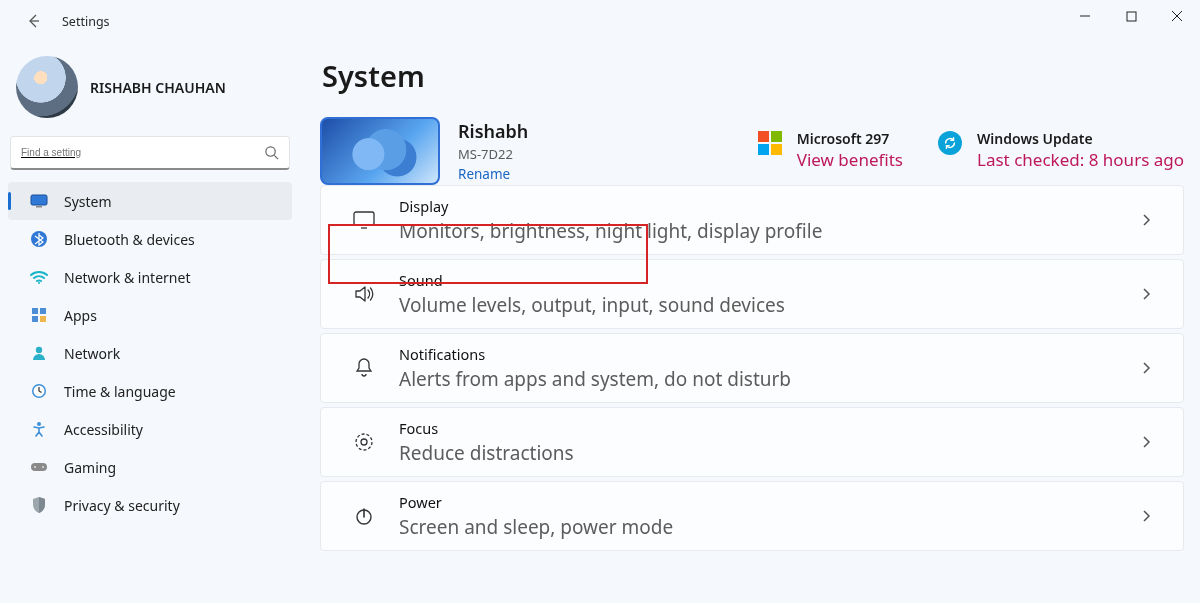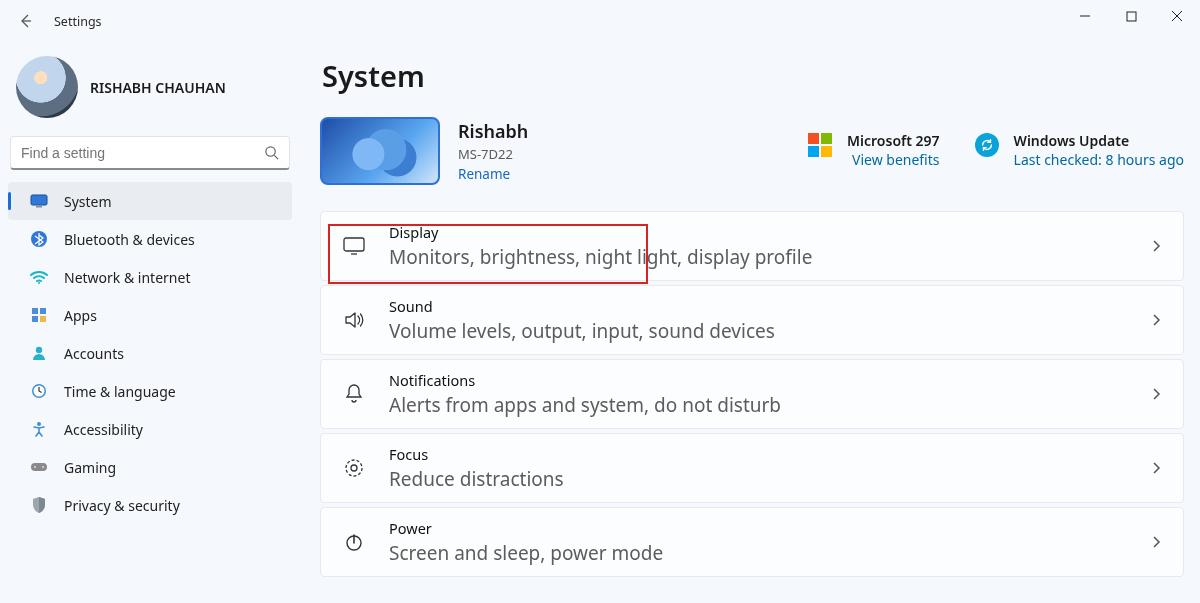--- a/index.html
+++ b/index.html
@@ -19,7 +19,7 @@
     display: flex;
     align-items: center;
     height: 42px;
-    padding-left: 16px;
+    padding-left: 24px;
     background: #f5f8fc;
   }
   .titlebar .back {

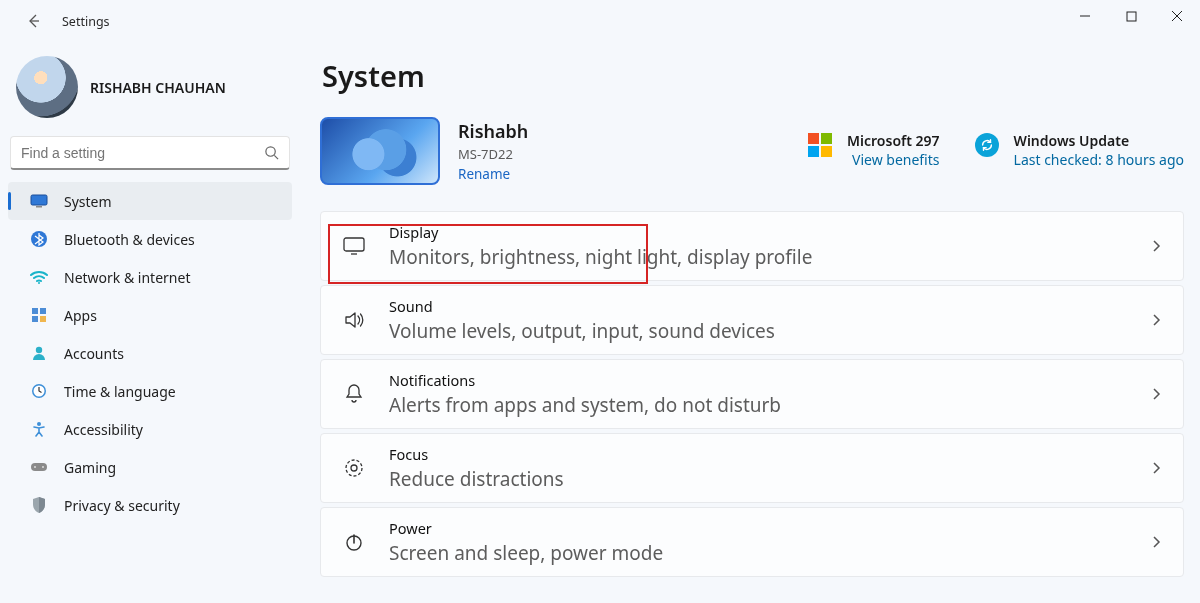--- a/index.html
+++ b/index.html
@@ -79,7 +79,7 @@
   
   .page-title{font-size:29px;font-weight:600;margin:14px 0 22px 2px;}
   
-  .info-row{display:flex;align-items:center;margin-bottom:26px;}
+  .info-row{display:flex;align-items:center;}
   .pc-thumb{
     width:120px;height:68px;border:2px solid #2f6fd6;border-radius:8px;margin-right:18px;
     background:

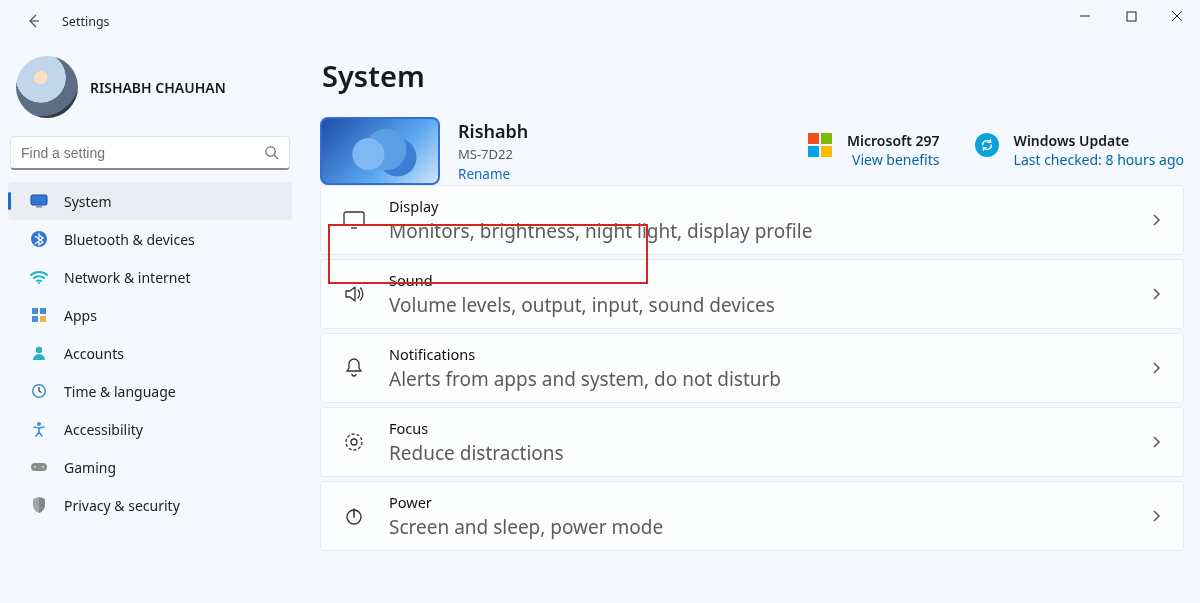--- a/index.html
+++ b/index.html
@@ -55,7 +55,7 @@
     padding:0 10px;
   }
   .search-box input{
-    flex:1;border:none;outline:none;font-size:14px;background:transparent;
+    flex:1;border:none;outline:none;font-size:10px;background:transparent;text-decoration:underline;
   }
   .search-box .mag{color:#666;margin-left:6px;}
   

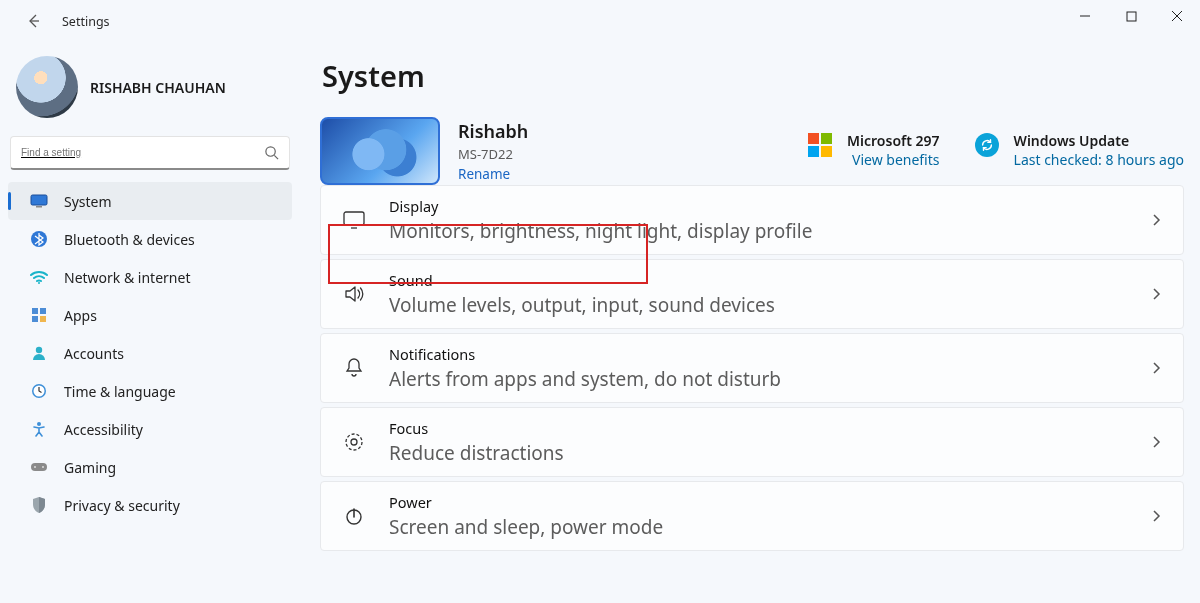--- a/index.html
+++ b/index.html
@@ -97,7 +97,7 @@
   .card .ci{width:26px;height:26px;display:flex;align-items:center;justify-content:center;margin-right:14px;}
   .card .ct{line-height:1.35;}
   .card .ct .h{font-weight:600;font-size:14px;}
-  .card .ct .s{font-size:14px;color:#0369a1;text-align:right;}
+  .card .ct .s{font-size:17px;color:#be185d;}
   
   .ms-logo{display:grid;grid-template-columns:11px 11px;grid-template-rows:11px 11px;gap:2px;}
   .ms-logo span:nth-child(1){background:#f25022;}

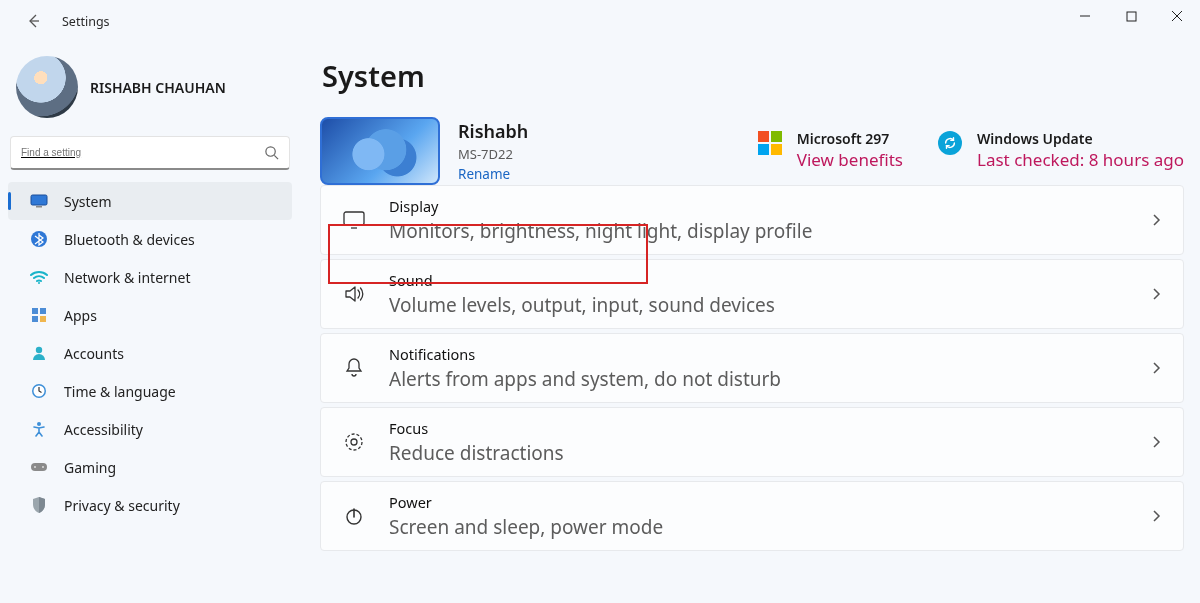--- a/index.html
+++ b/index.html
@@ -117,7 +117,7 @@
     background:#fcfdfe;
     border:1px solid #e7e9ec;
     border-radius:4px;
-    padding:0 22px;
+    padding:0 32px;
     margin-bottom:4px;
     cursor:pointer;
   }

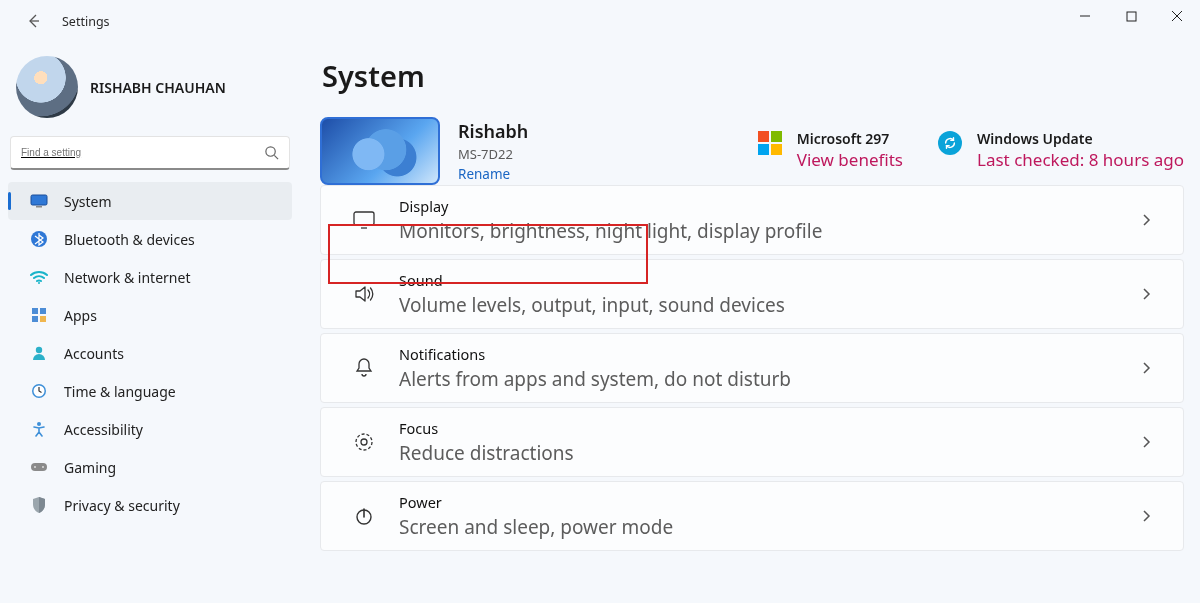--- a/index.html
+++ b/index.html
@@ -229,7 +229,7 @@
               <path d="M2 15a6 6 0 0112 0z" fill="#2bb0c9"></path>
             </svg>
           </span>
-        <span>Accounts</span>
+        <span>Network</span>
       </div>
       <div class="nav-item">
         <span class="nav-ico">

